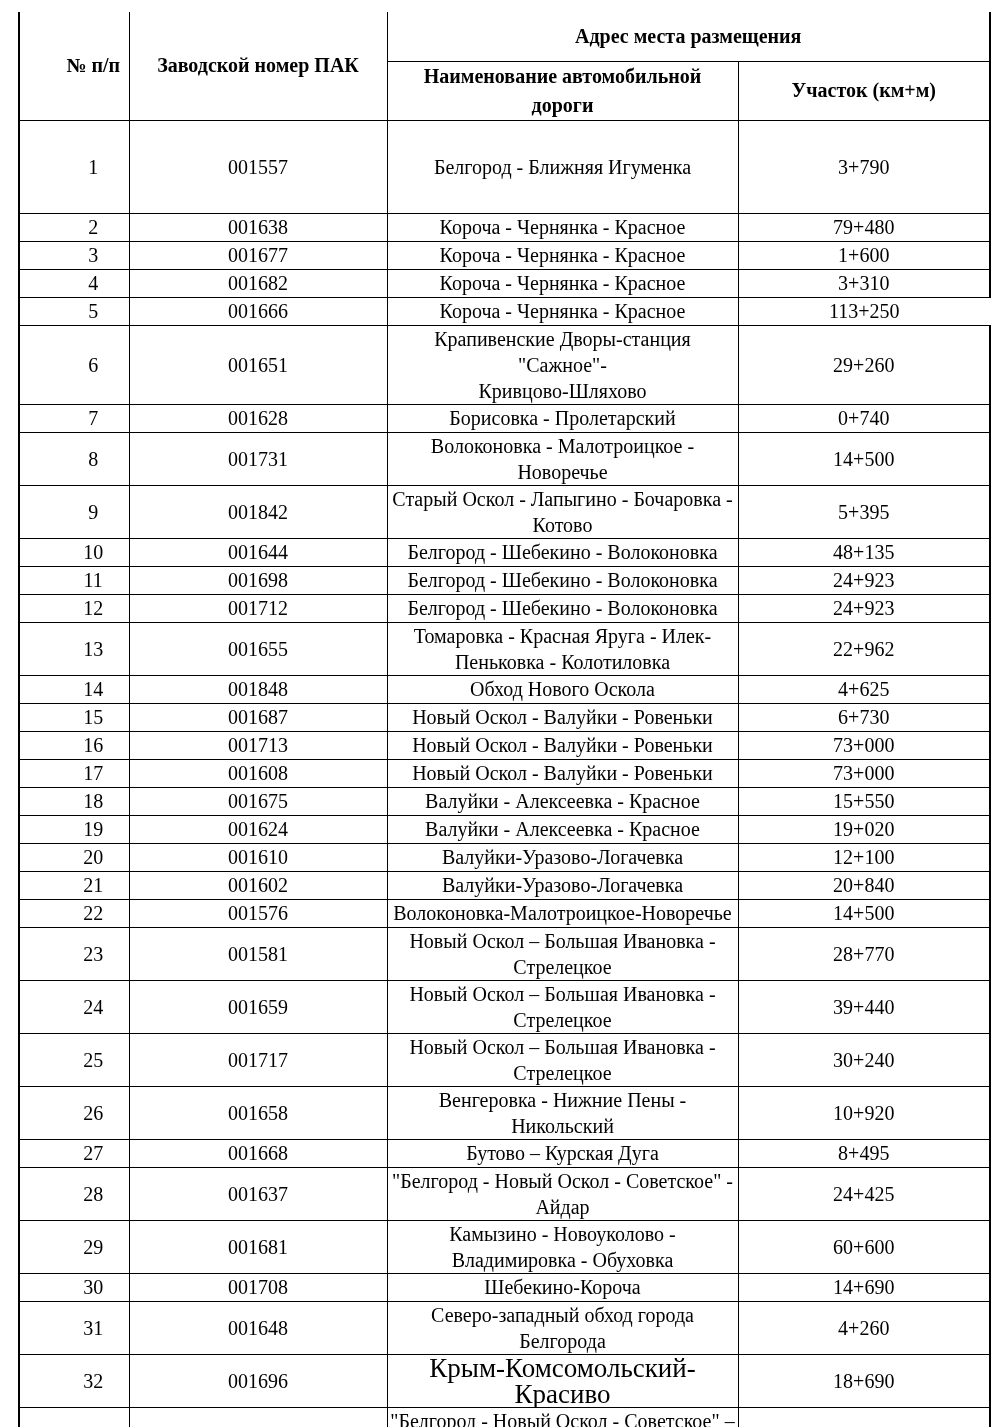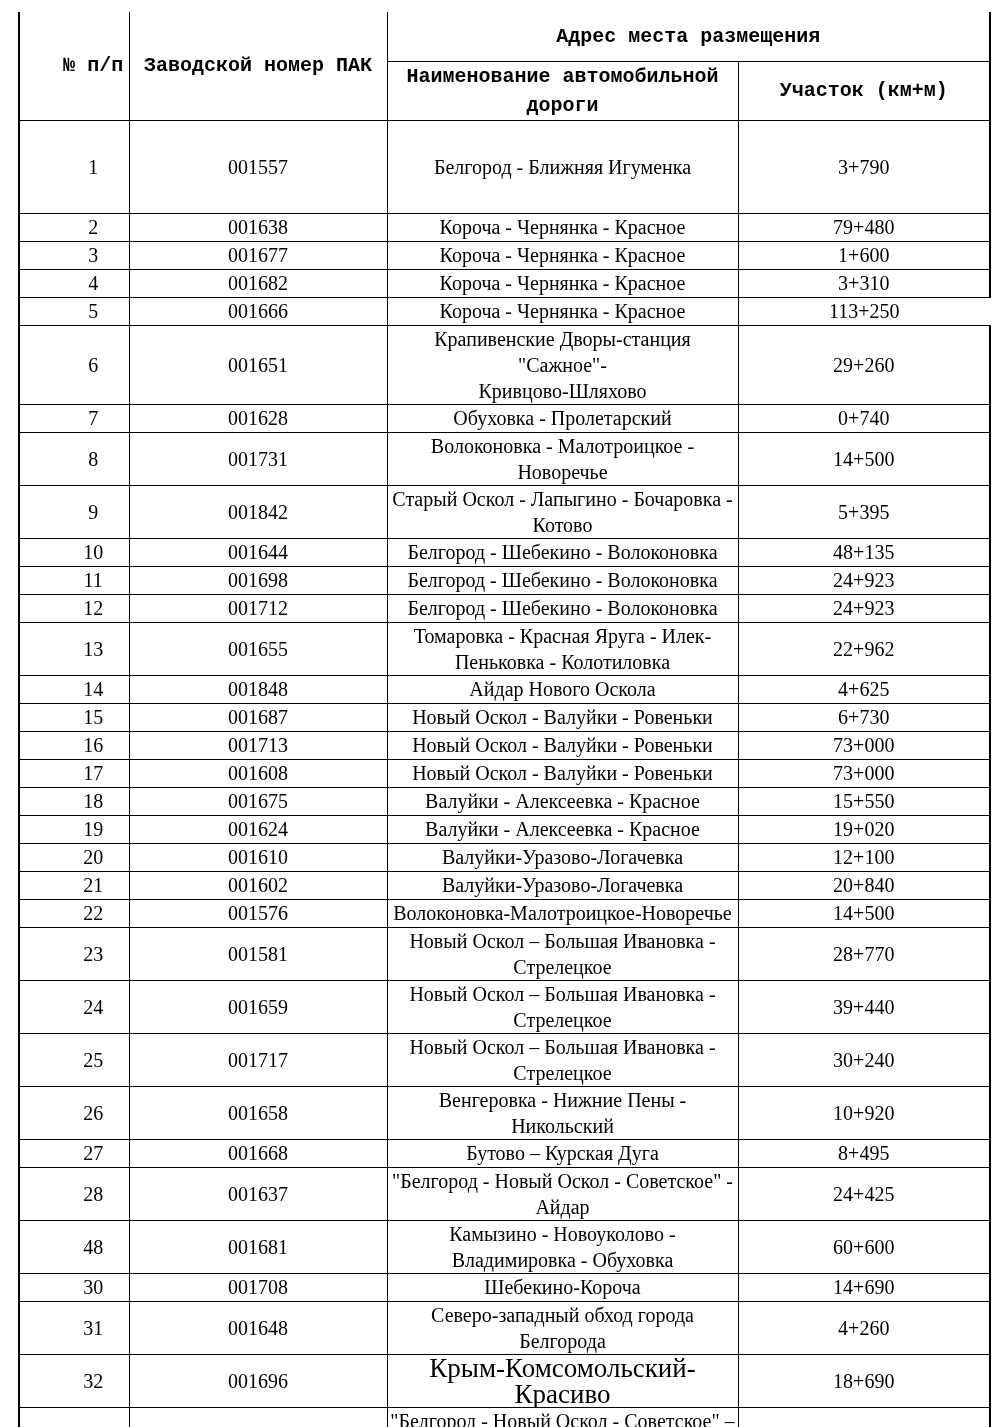--- a/index.html
+++ b/index.html
@@ -37,7 +37,6 @@
   thead th {
     font-weight: bold;
     line-height: 29px;
-    font-family: Liberation Mono, monospace;
   }
   
   tr.h-top th { border-top: none; }

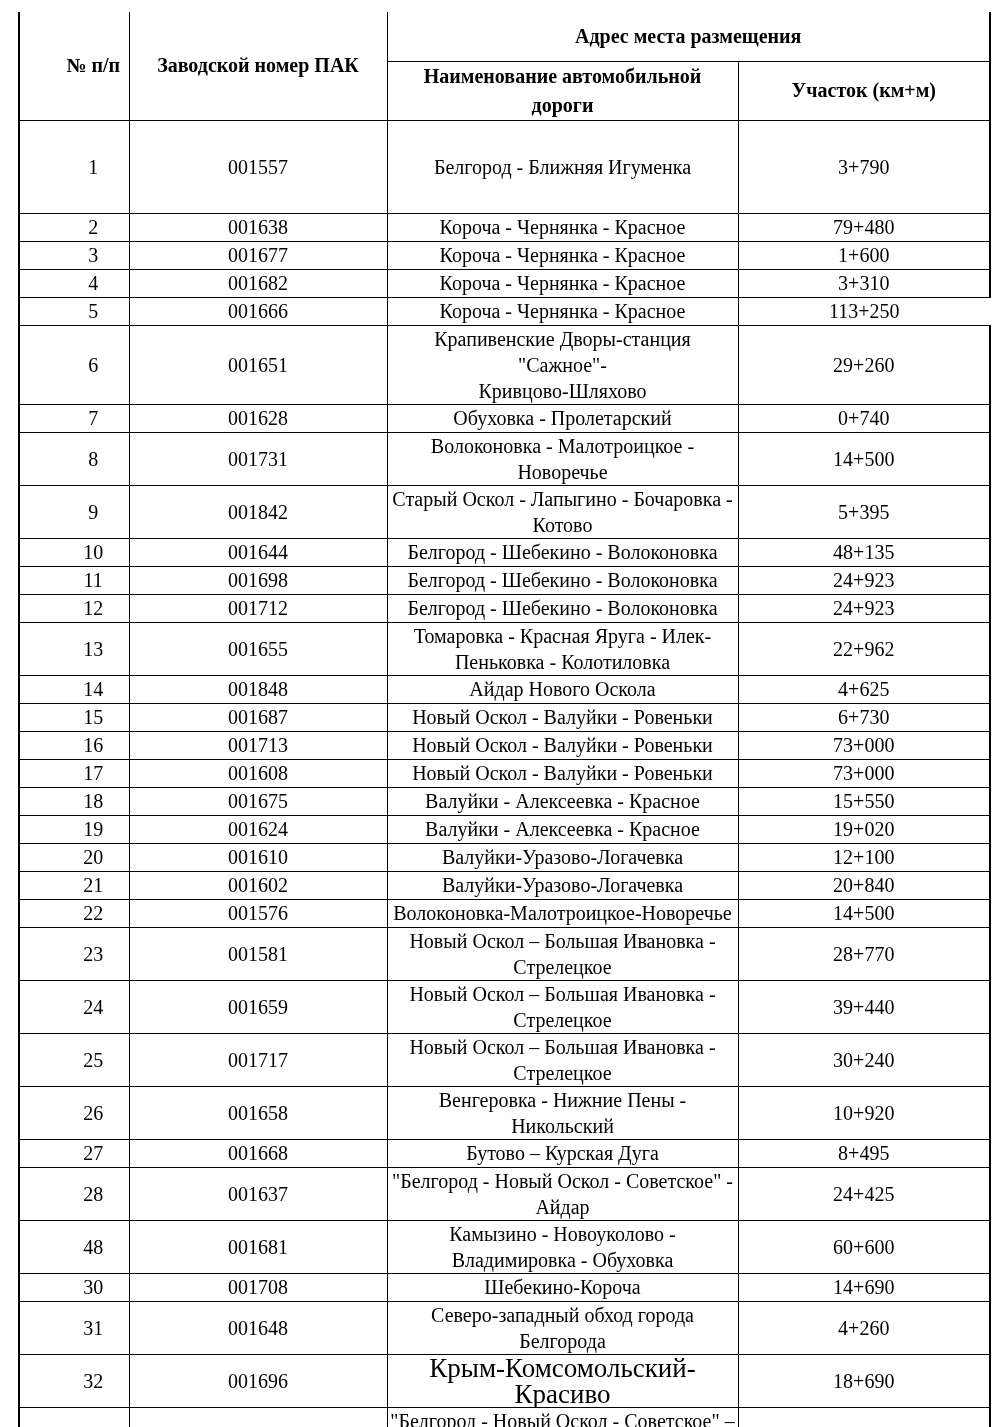--- a/index.html
+++ b/index.html
@@ -133,7 +133,7 @@
         <tr class="r-s">
     <td class="num">7</td>
     <td class="serial">001628</td>
-    <td class="road">Обуховка - Пролетарский</td>
+    <td class="road">Борисовка - Пролетарский</td>
     <td class="section">0+740</td>
   </tr>
         <tr class="r-d">

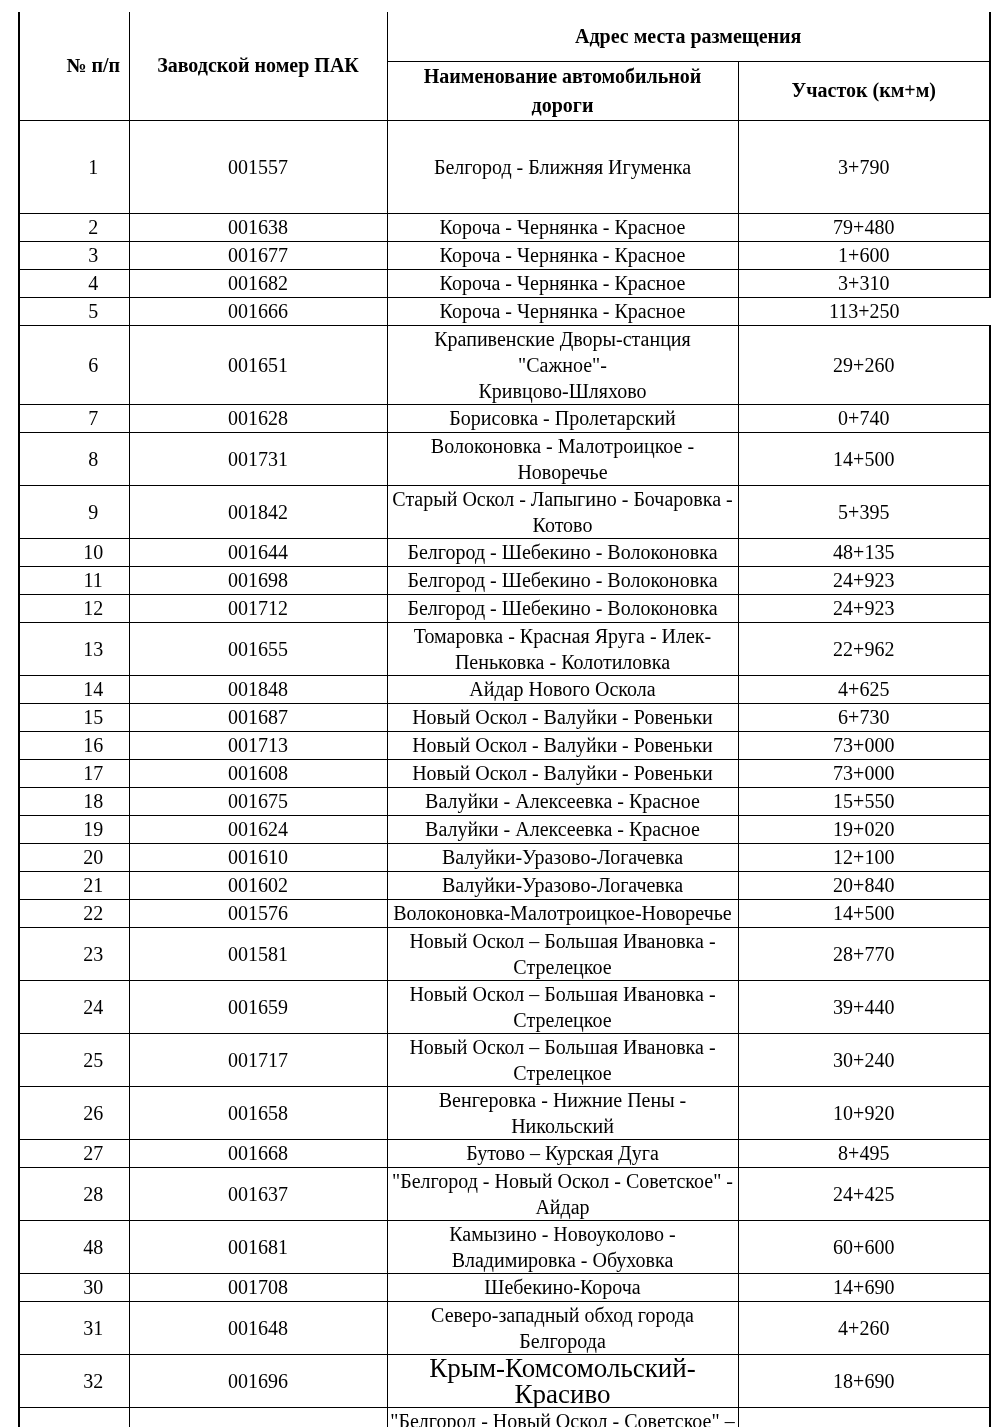--- a/index.html
+++ b/index.html
@@ -178,7 +178,7 @@
         <tr class="r-s">
     <td class="num">14</td>
     <td class="serial">001848</td>
-    <td class="road">Айдар Нового Оскола</td>
+    <td class="road">Обход Нового Оскола</td>
     <td class="section">4+625</td>
   </tr>
         <tr class="r-s">

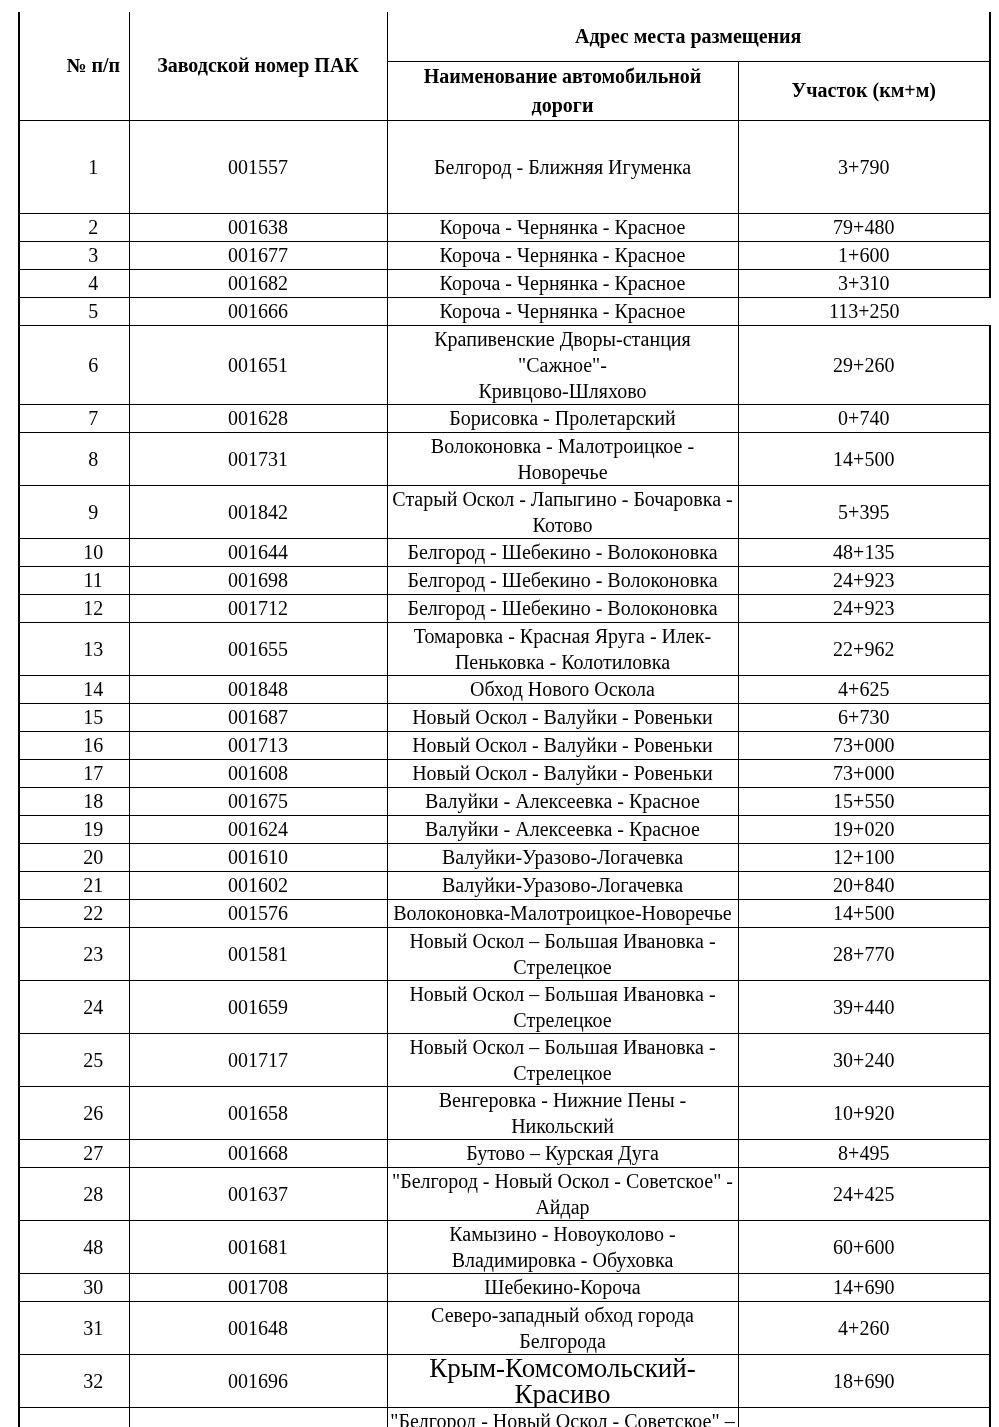--- a/index.html
+++ b/index.html
@@ -271,7 +271,7 @@
     <td class="section">24+425</td>
   </tr>
         <tr class="r-d">
-    <td class="num">48</td>
+    <td class="num">29</td>
     <td class="serial">001681</td>
     <td class="road">Камызино - Новоуколово -
 Владимировка - Обуховка</td>

